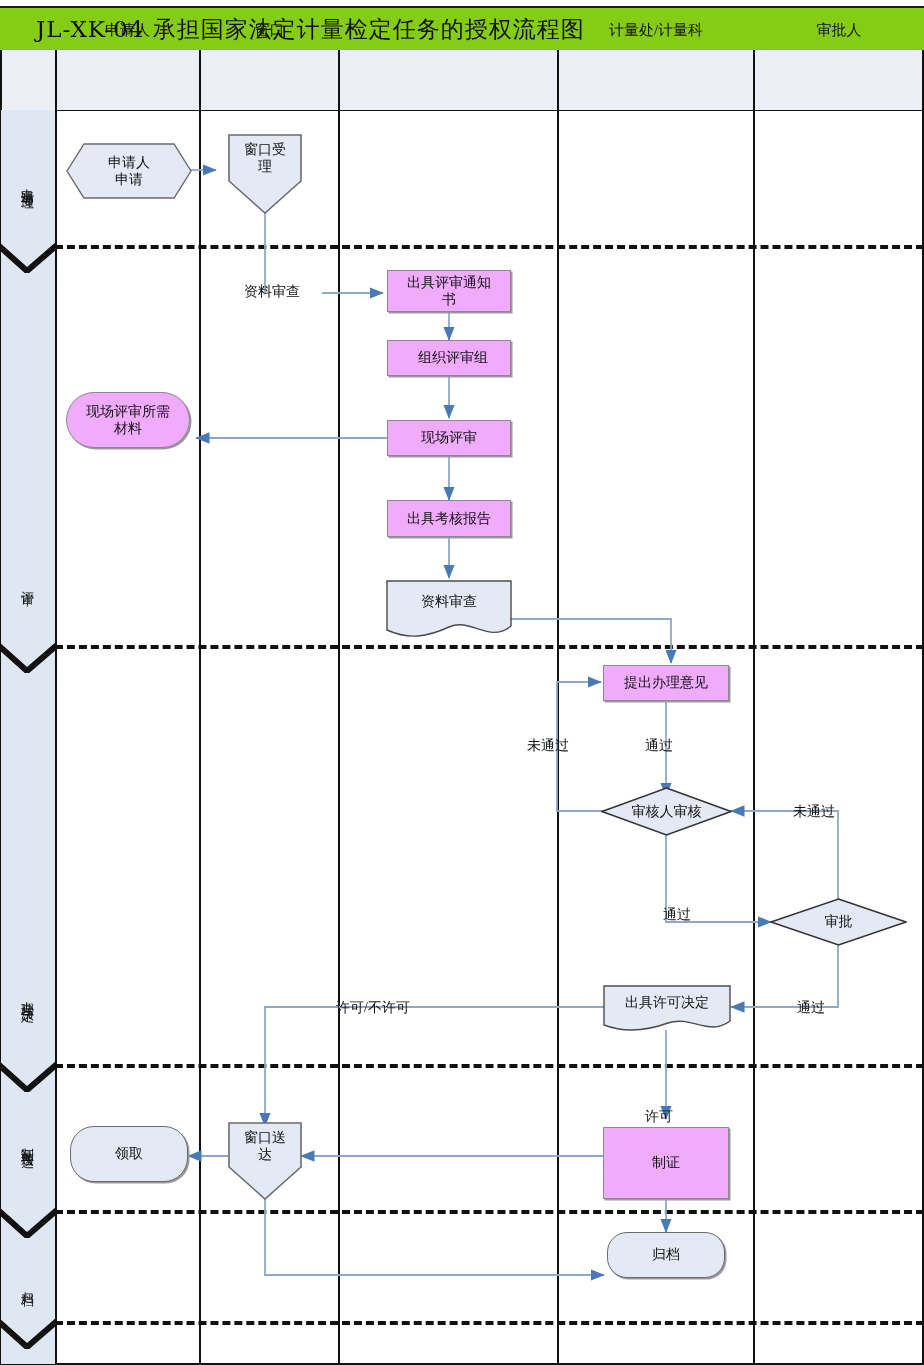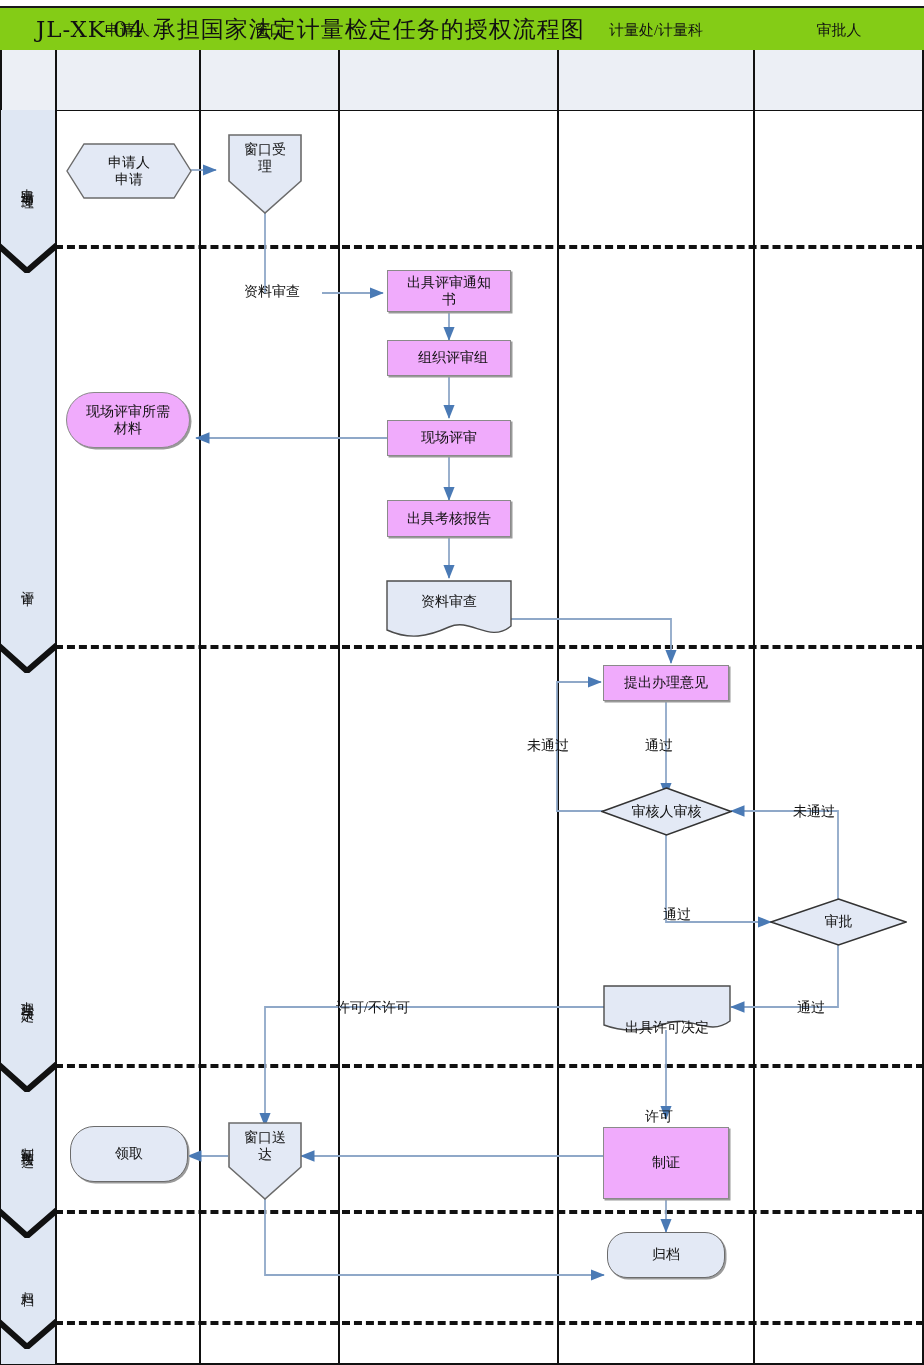--- a/index.html
+++ b/index.html
@@ -234,7 +234,7 @@
     <svg viewBox="0 0 128 48" style="width:128px;height:48px;">
       <path d="M1,1 L127,1 L127,36 C106,52 88,30 65,38 C43,46 22,48 1,40 Z" fill="#e3e9f5" stroke="#4c4c4c" stroke-width="1.4"></path>
     </svg>
-    <div class="lbl" style="height:36px;margin-top:25px;">出具许可决定</div>
+    <div class="lbl" style="height:36px;">出具许可决定</div>
   </div>
 
   <div class="node rect" style="left:603px;top:1120px;width:126px;height:72px;margin-top:7px;">

